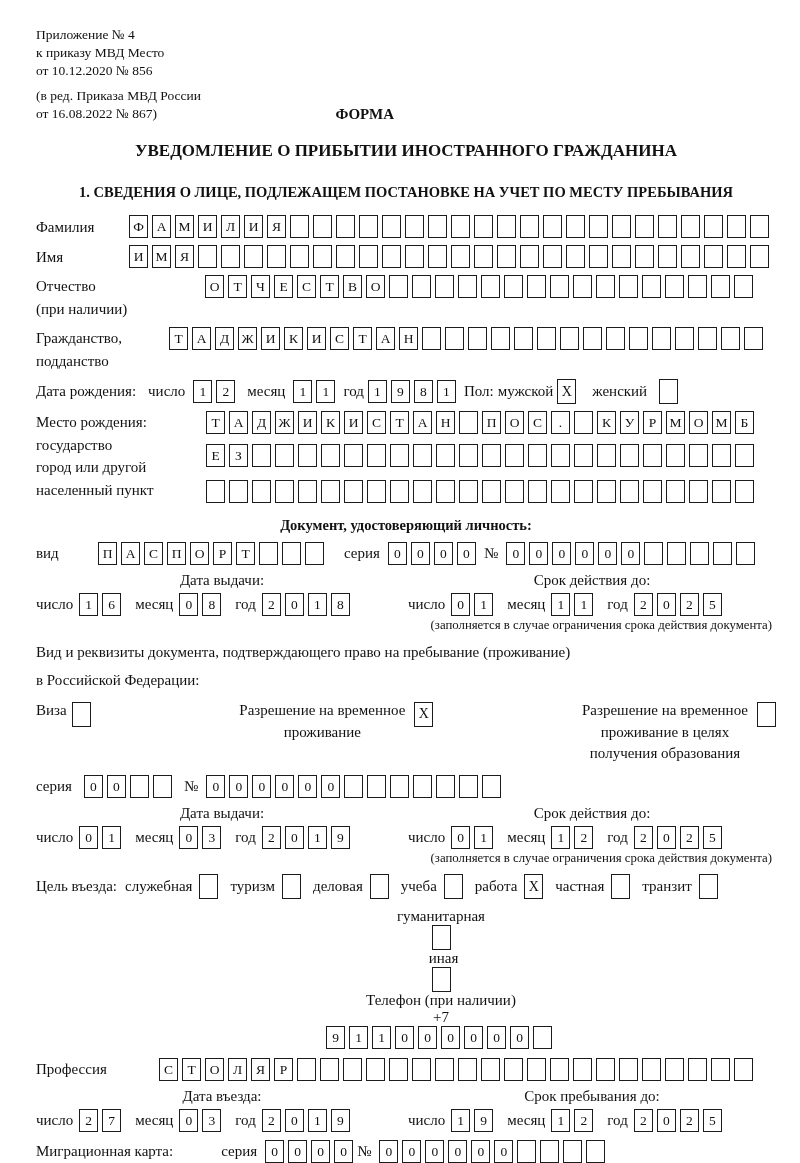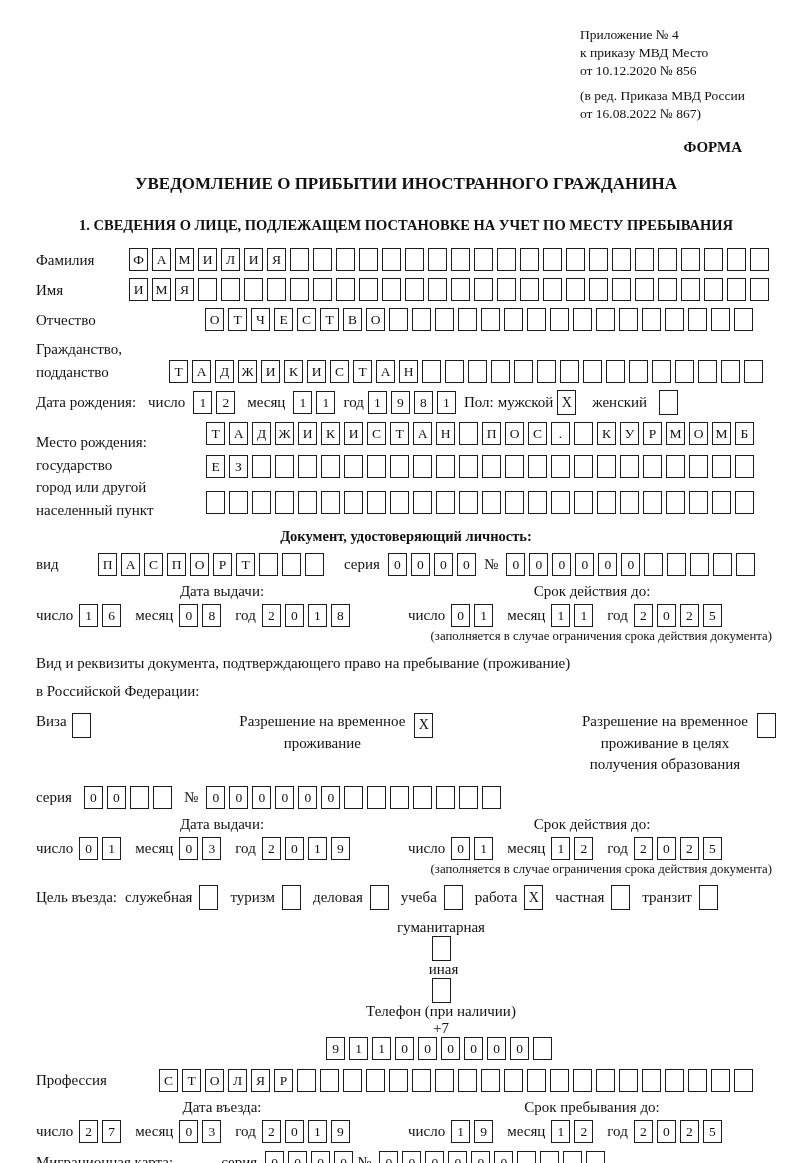--- a/index.html
+++ b/index.html
@@ -8,7 +8,7 @@
   .page{box-sizing:border-box;width:800px;height:1163px;padding:26px 24px 0 36px;}
 
   
-  .hdr{display:flex;flex-direction:column;align-items:flex-end;}
+  .hdr{display:flex;align-items:flex-end;}
   .hdr-block{width:196px;font-size:13.5px;line-height:1.35;text-align:left;}
   .hdr-block .rev{margin-top:6px;}
   .forma{width:196px;text-align:right;font-weight:bold;font-size:15px;margin-top:16px;padding-right:34px;box-sizing:border-box;}

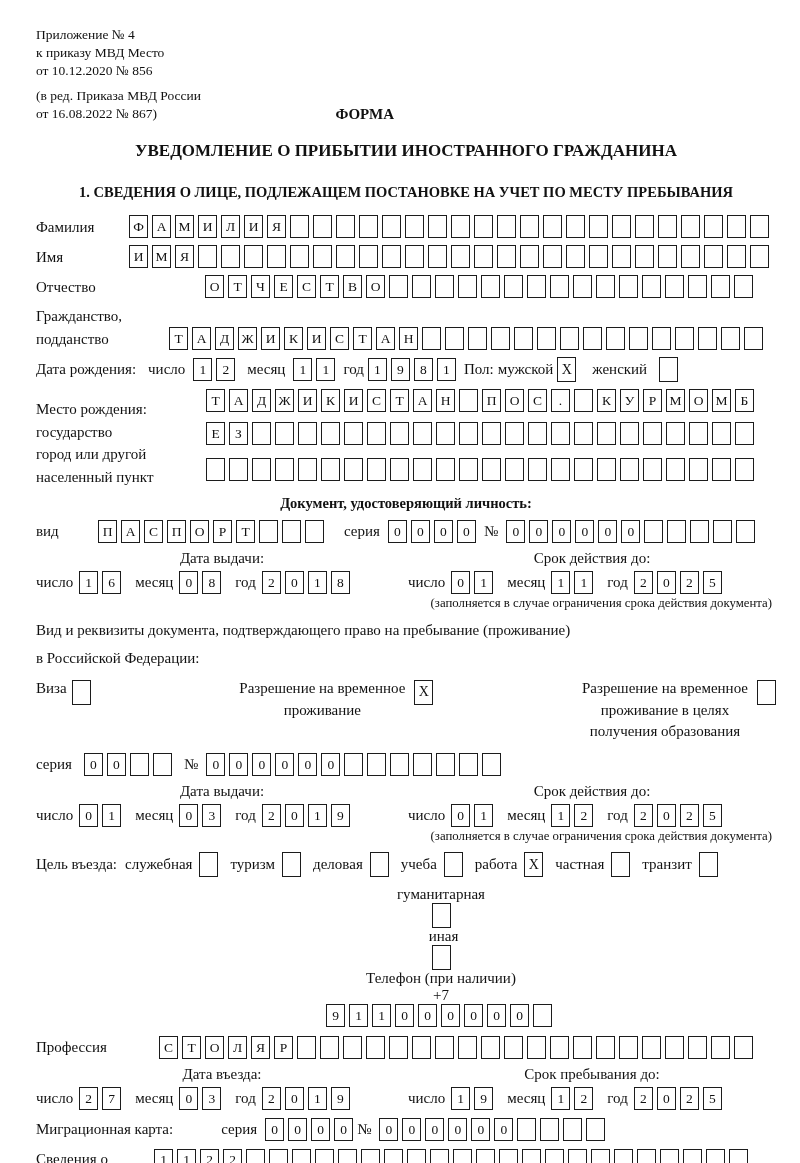--- a/index.html
+++ b/index.html
@@ -20,7 +20,7 @@
 
   
   .row{display:flex;align-items:center;margin-bottom:7px;font-size:15px;}
-  .row.top{align-items:flex-end;}
+  .row.top{align-items:flex-start;}
   .lblcol{flex:none;line-height:1.5;}
   .cells{display:flex;flex-wrap:nowrap;}
   .cell{flex:none;box-sizing:border-box;width:19px;height:23px;border:1.6px solid #1c1c1c;

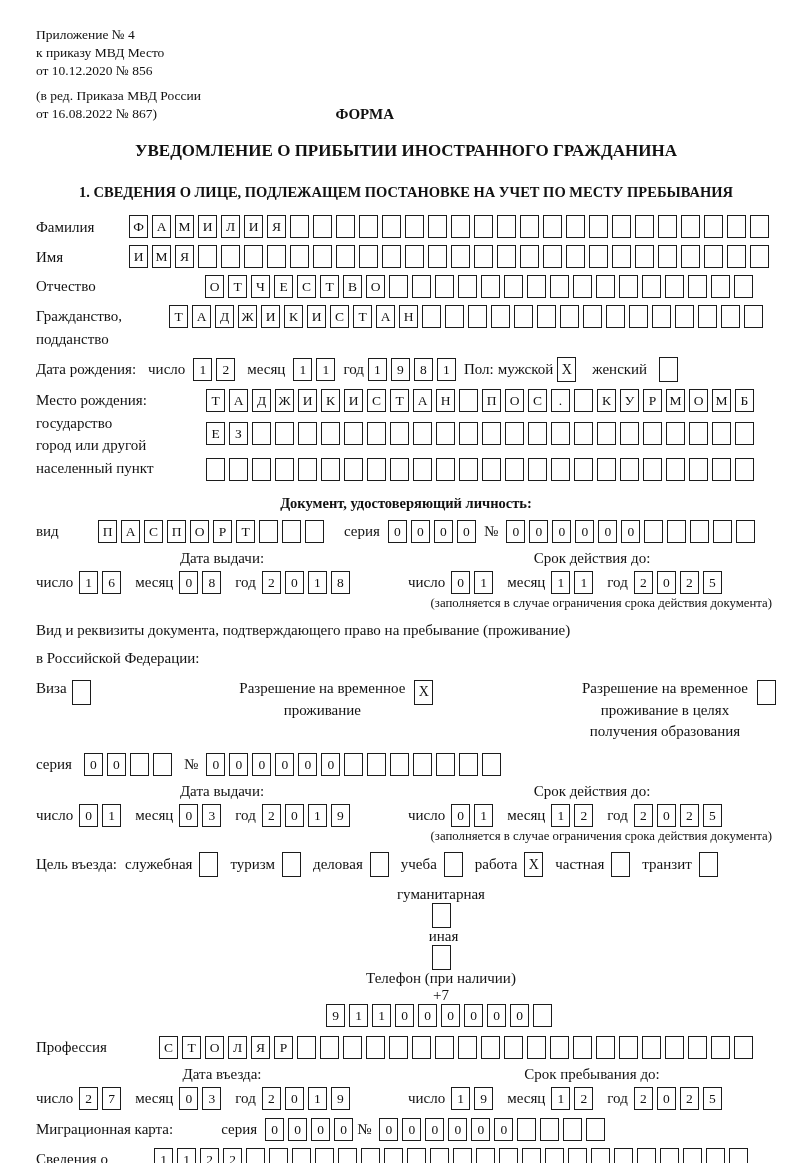--- a/index.html
+++ b/index.html
@@ -154,6 +154,7 @@
   <div class="row top">
     <div class="lblcol w-patr">
       <div>Отчество</div>
+      <div>(при наличии)</div>
     </div>
     <div class="cells">
         <span class="cell">О</span>

